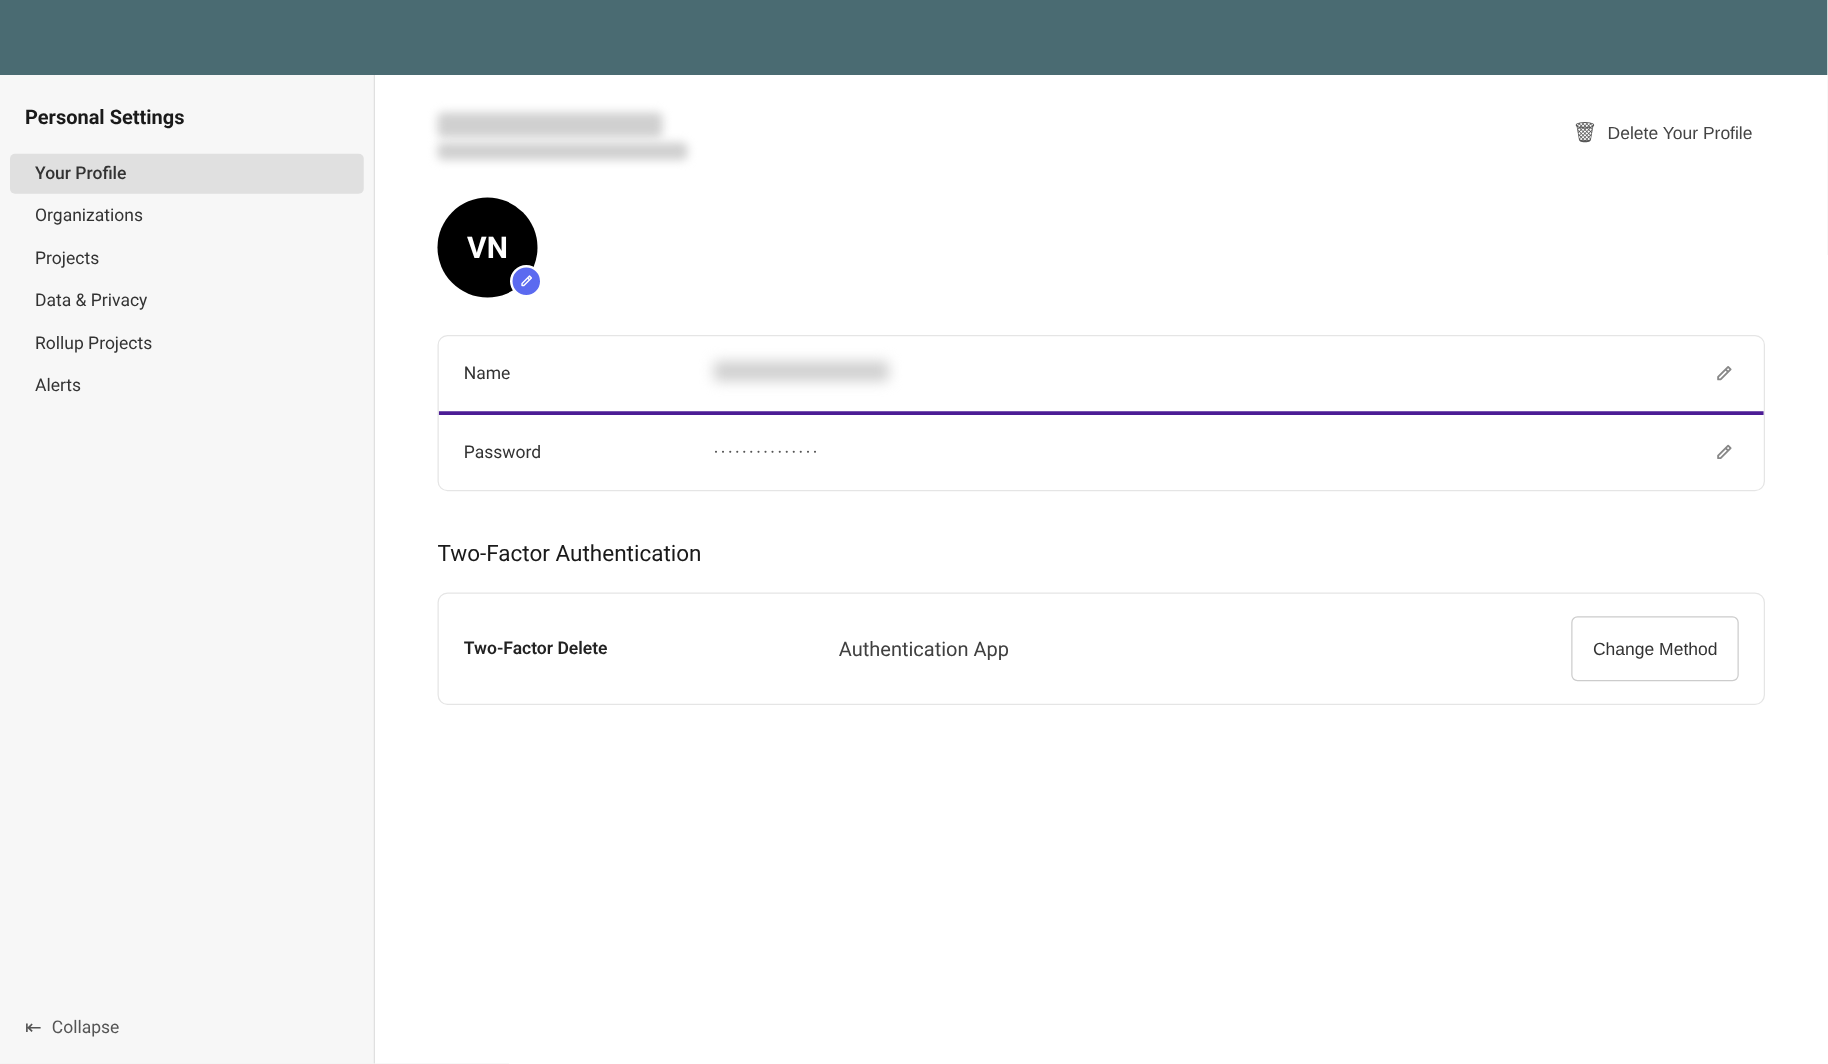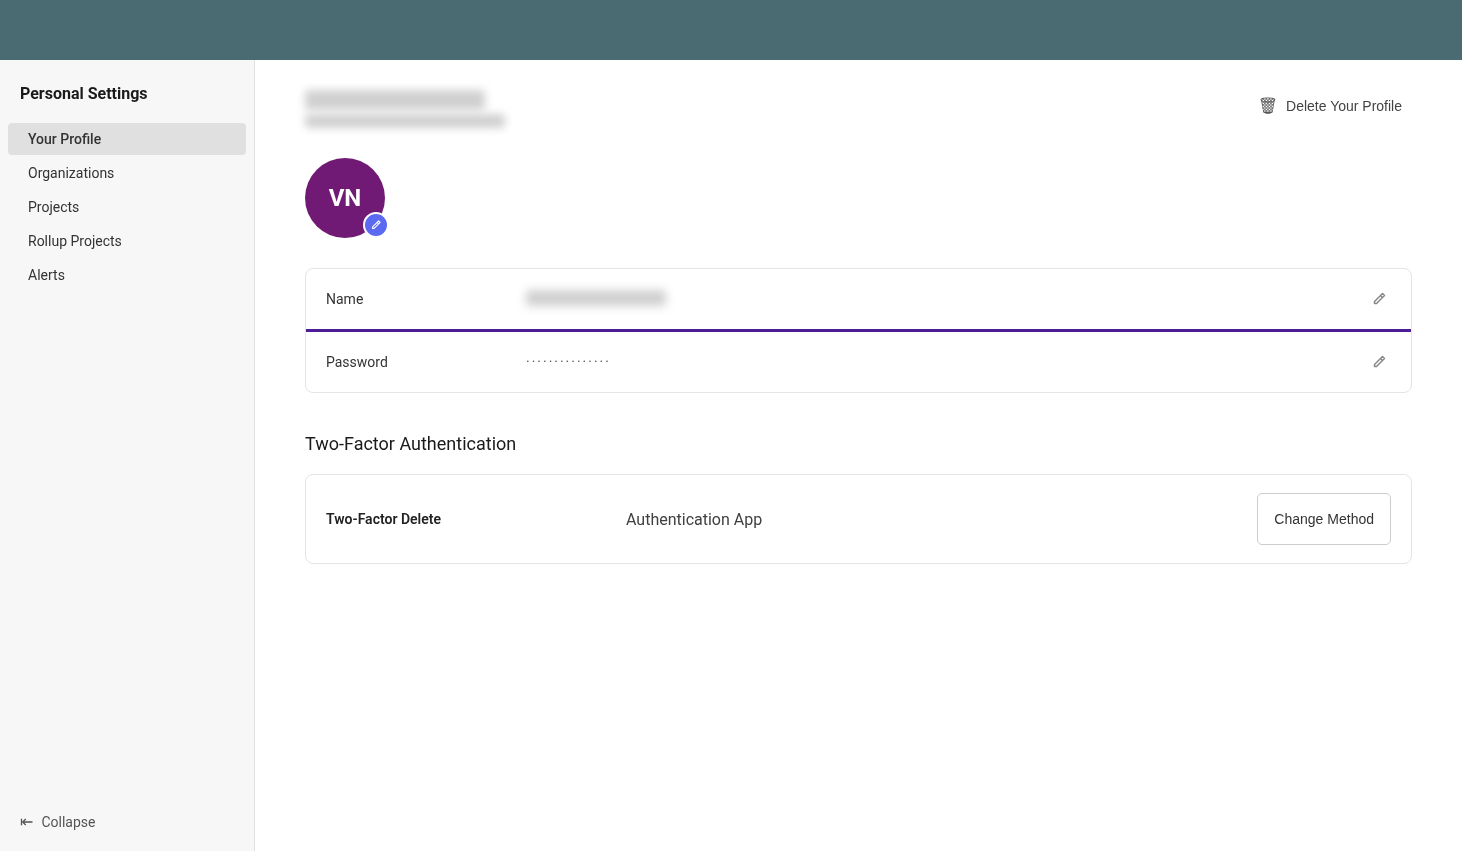--- a/index.html
+++ b/index.html
@@ -24,7 +24,7 @@
     }
     
     .sidebar {
-      width: 255px;
+      width: 300px;
       background: #f7f7f7;
       border-right: 1px solid #e0e0e0;
       display: flex;

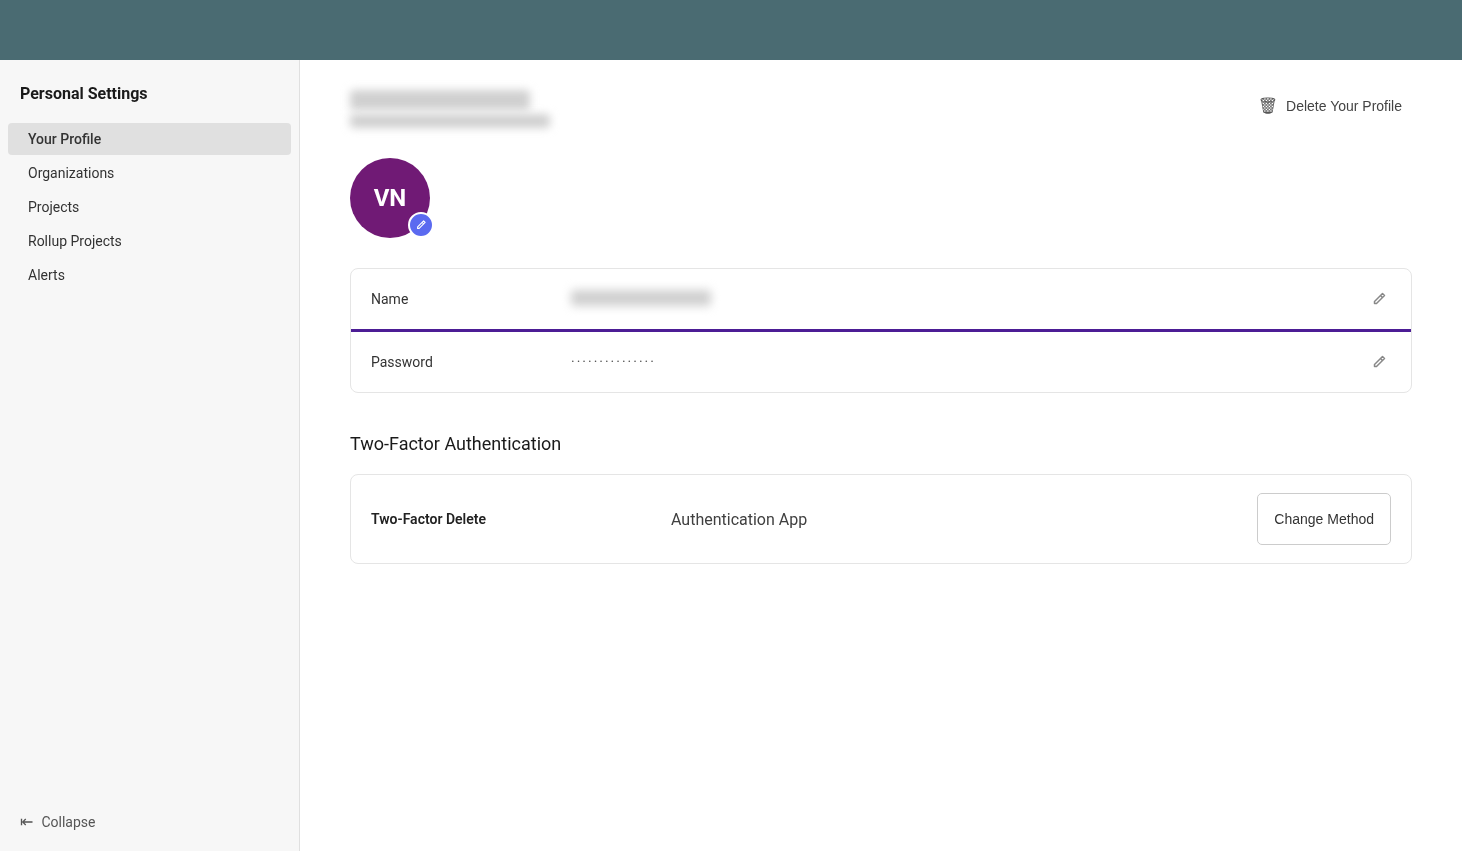--- a/index.html
+++ b/index.html
@@ -126,7 +126,7 @@
       width: 80px;
       height: 80px;
       border-radius: 50%;
-      background: #701a75;
+      background: #000000;
       display: flex;
       align-items: center;
       justify-content: center;

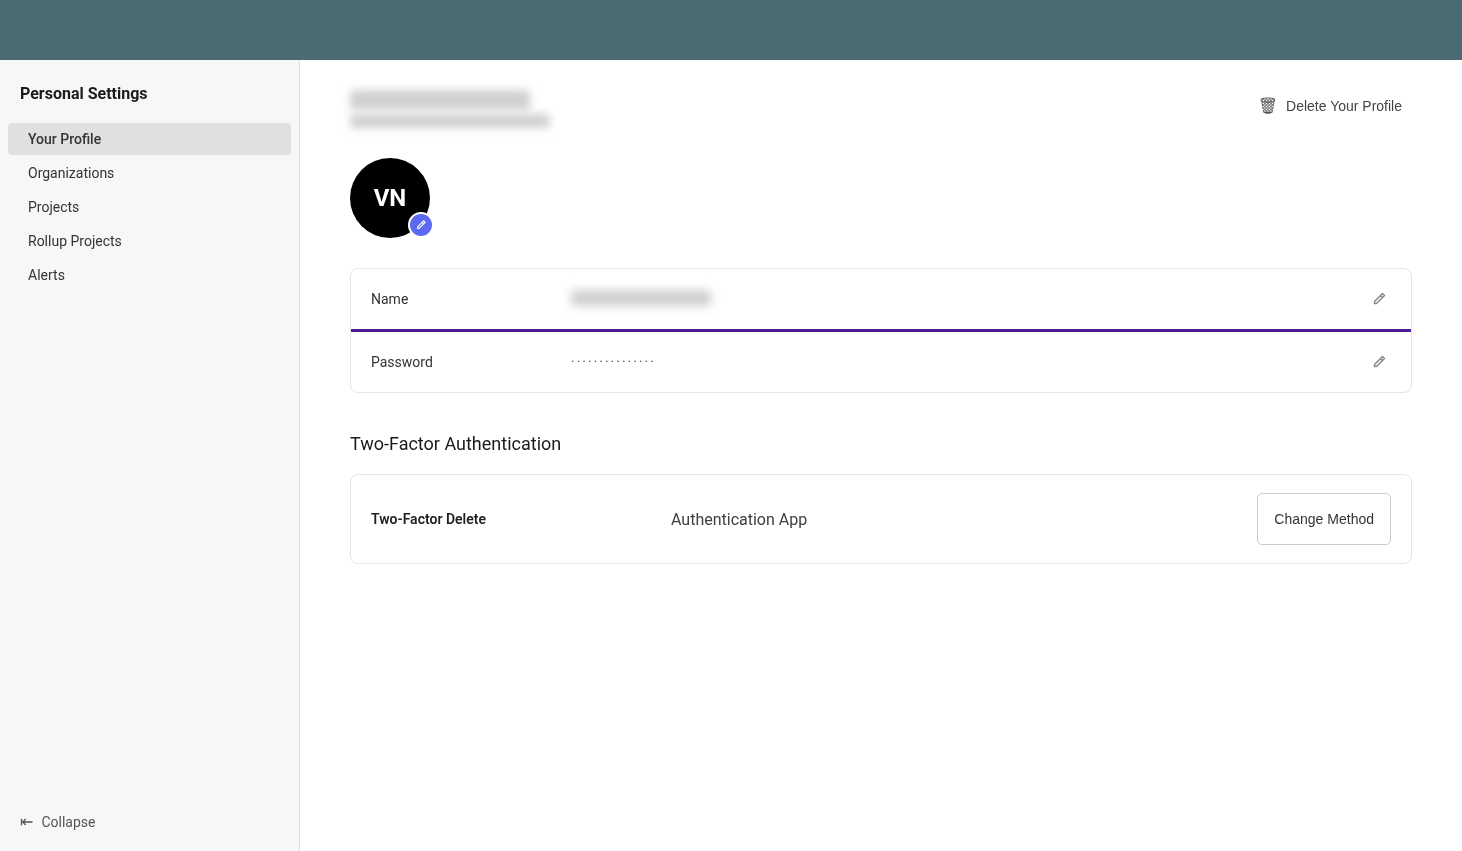--- a/index.html
+++ b/index.html
@@ -269,6 +269,9 @@
         <span>Projects</span>
       </div>
       <div class="sidebar-item">
+        <span>Data &amp; Privacy</span>
+      </div>
+      <div class="sidebar-item">
         <span>Rollup Projects</span>
       </div>
       <div class="sidebar-item">

